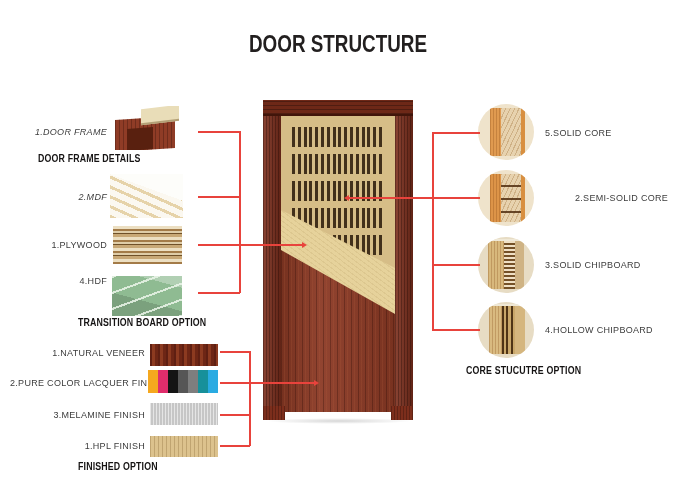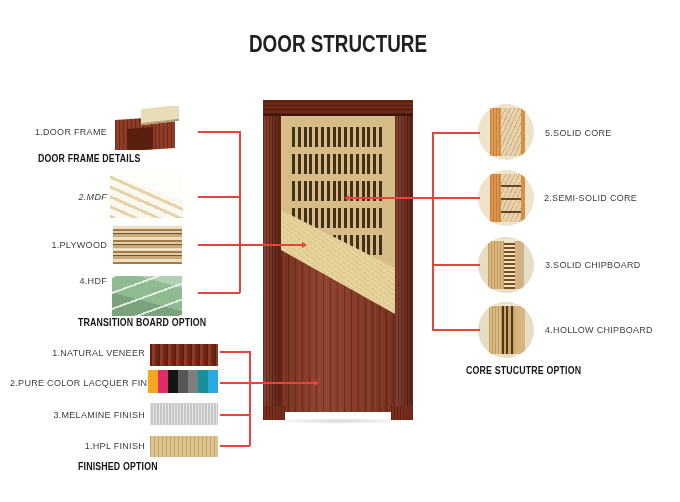--- a/index.html
+++ b/index.html
@@ -149,7 +149,7 @@
   </div>
   <div class="abs door-shadow"></div>
 
-  <div class="abs lbl lbl-r" style="left:20px;top:127px;width:87px;">1.DOOR FRAME</div>
+  <div class="abs lbl lbl-r" style="left:20px;top:127px;width:87px;font-style:italic;">1.DOOR FRAME</div>
   <div class="abs thumb frame-thumb">
     <div class="frame-body"></div>
     <div class="frame-inner"></div>

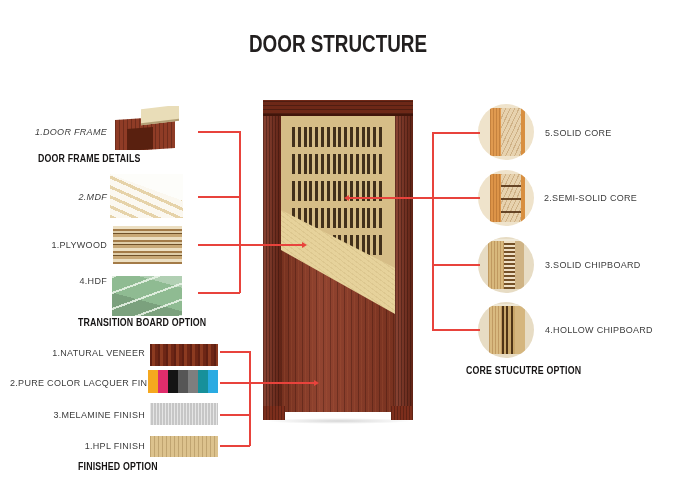--- a/index.html
+++ b/index.html
@@ -202,7 +202,7 @@
     <div class="face-f"></div>
     <div class="face-r"></div>
   </div>
-  <div class="abs lbl" style="left:544px;top:193px;">2.SEMI-SOLID CORE</div>
+  <div class="abs lbl" style="left:575px;top:193px;">2.SEMI-SOLID CORE</div>
 
   <div class="abs circle c3" style="left:478px;top:237px;">
     <div class="cap"></div>

